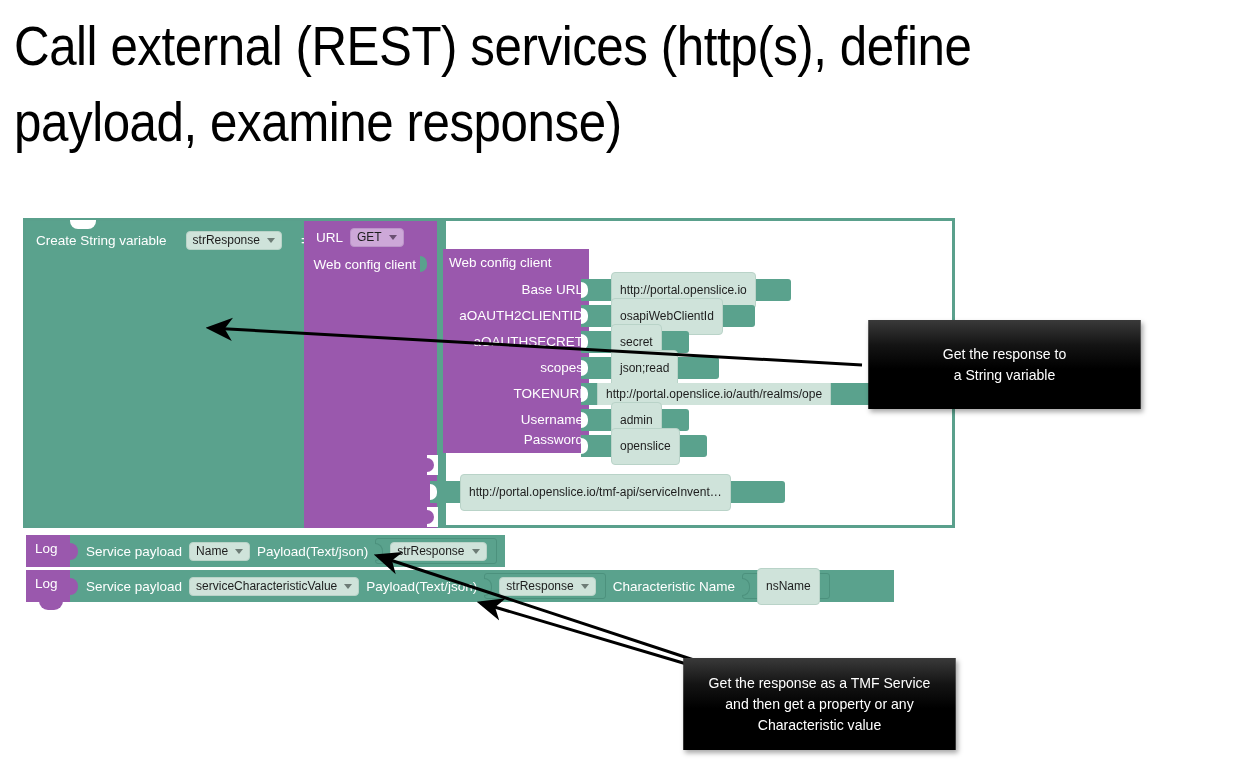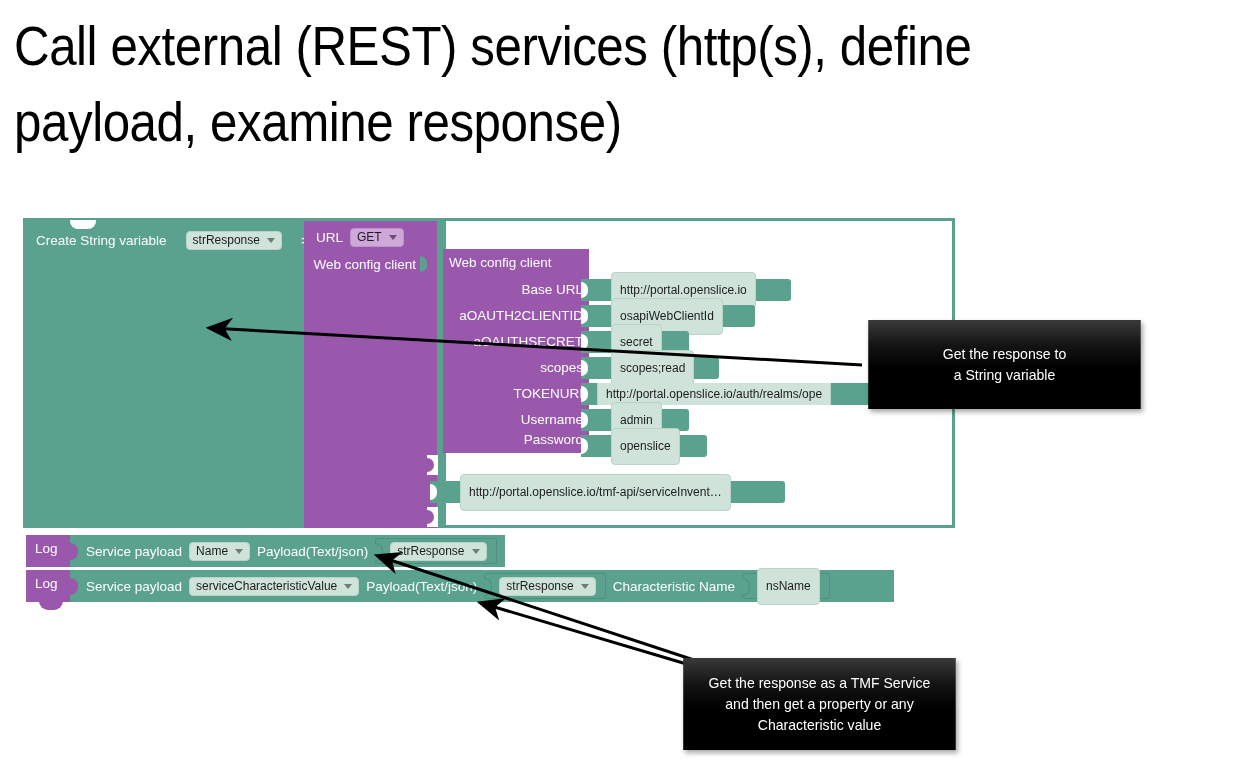--- a/index.html
+++ b/index.html
@@ -239,7 +239,7 @@
 <div class="val-block" style="left:581px;top:357px;width:138px;">
   <span class="socket"></span>
   <span class="field txt" style="margin-left:14px;">
-    <span>scopes;read</span>
+    <span>json;read</span>
   </span>
 </div>
 <div class="val-block" style="left:581px;top:383px;width:310px;overflow:hidden;">

